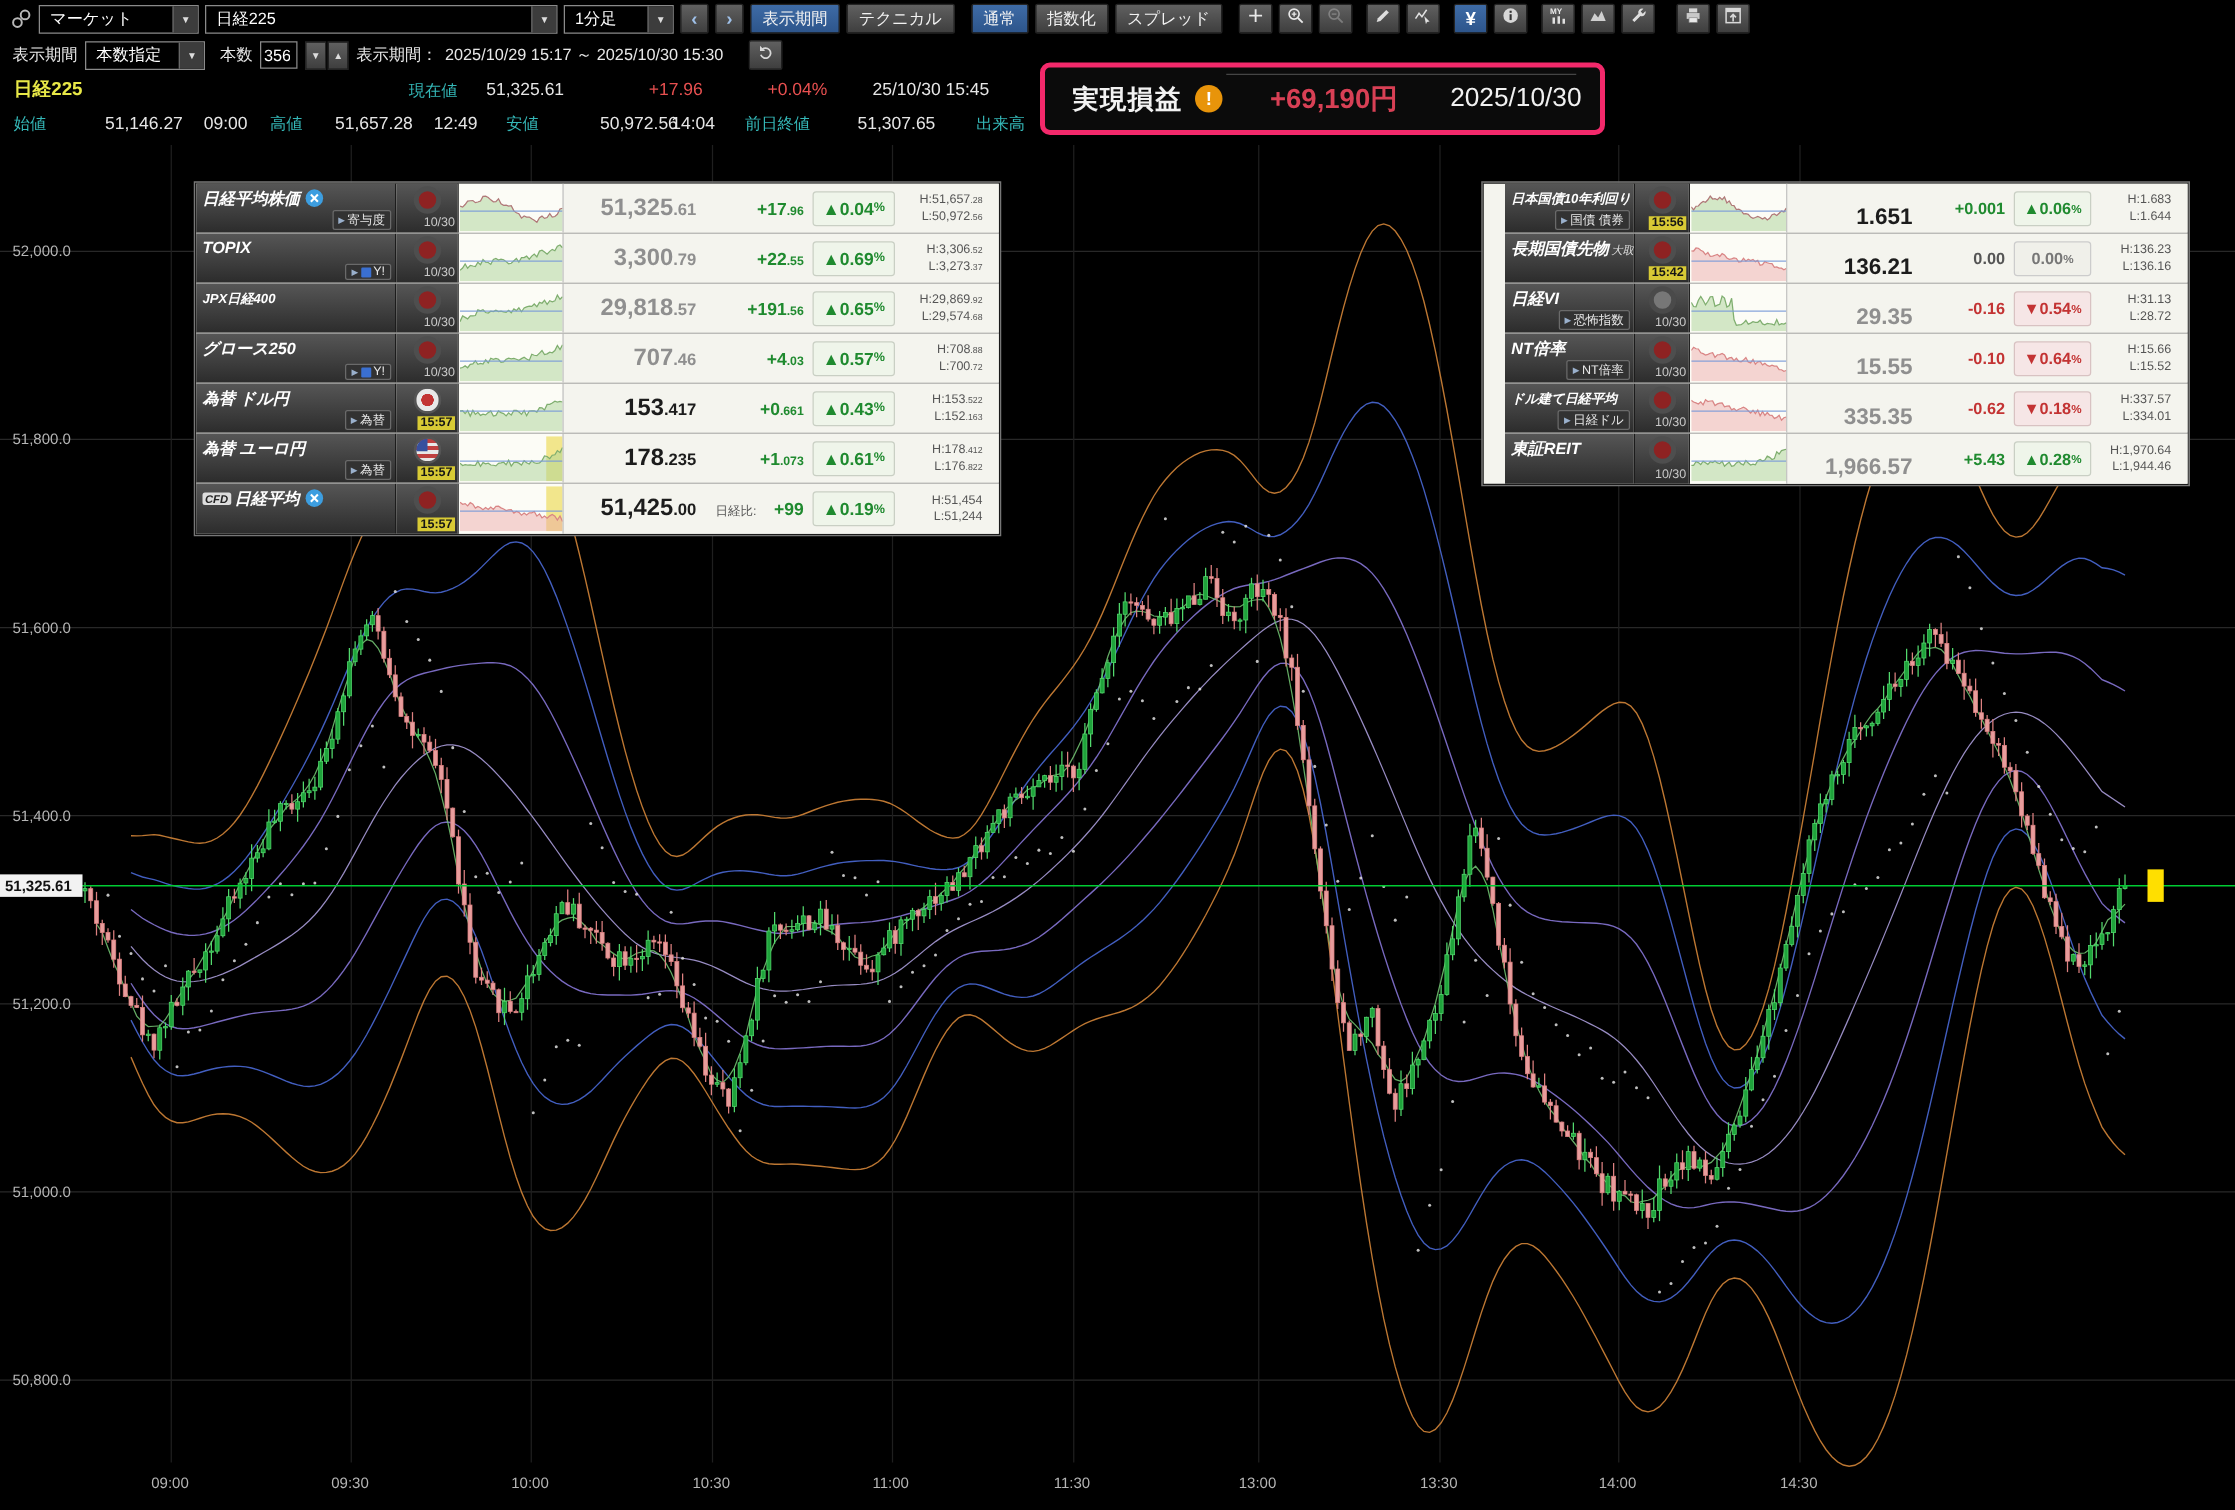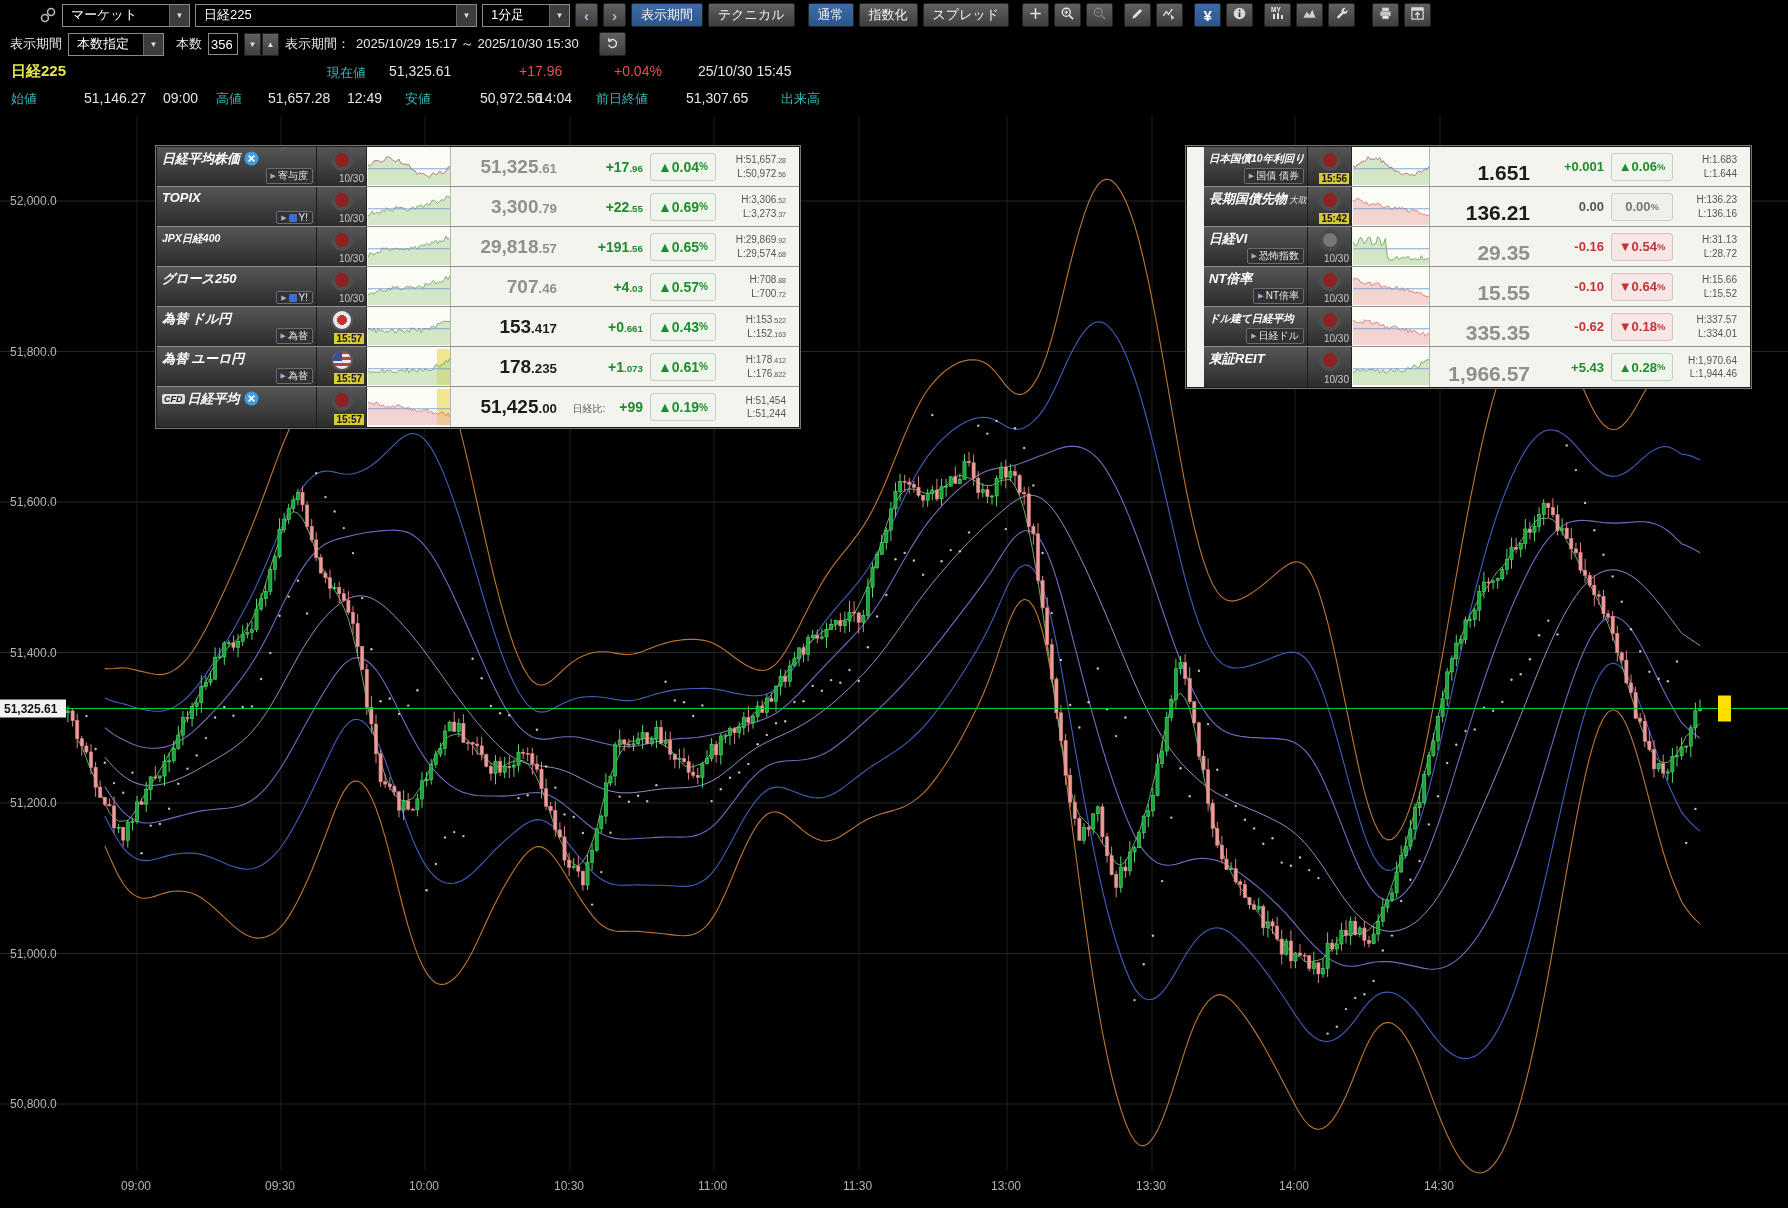--- a/index.html
+++ b/index.html
@@ -11,7 +11,7 @@
 
   
   .tbar{position:absolute;left:0;right:0;display:flex;align-items:center;z-index:10;background:#000;}
-  #tbar1{top:0;height:30px;padding-left:8px;gap:5px;margin-left:31px;}
+  #tbar1{top:0;height:30px;padding-left:8px;gap:5px;}
   #tbar2{top:30px;height:28px;padding-left:10px;gap:6px;}
   .tlabel{color:#e8e8e8;font-size:13px;white-space:nowrap;}
   .dd{background:#000;border:1px solid #8a8a8a;height:23px;color:#fff;font-size:13px;

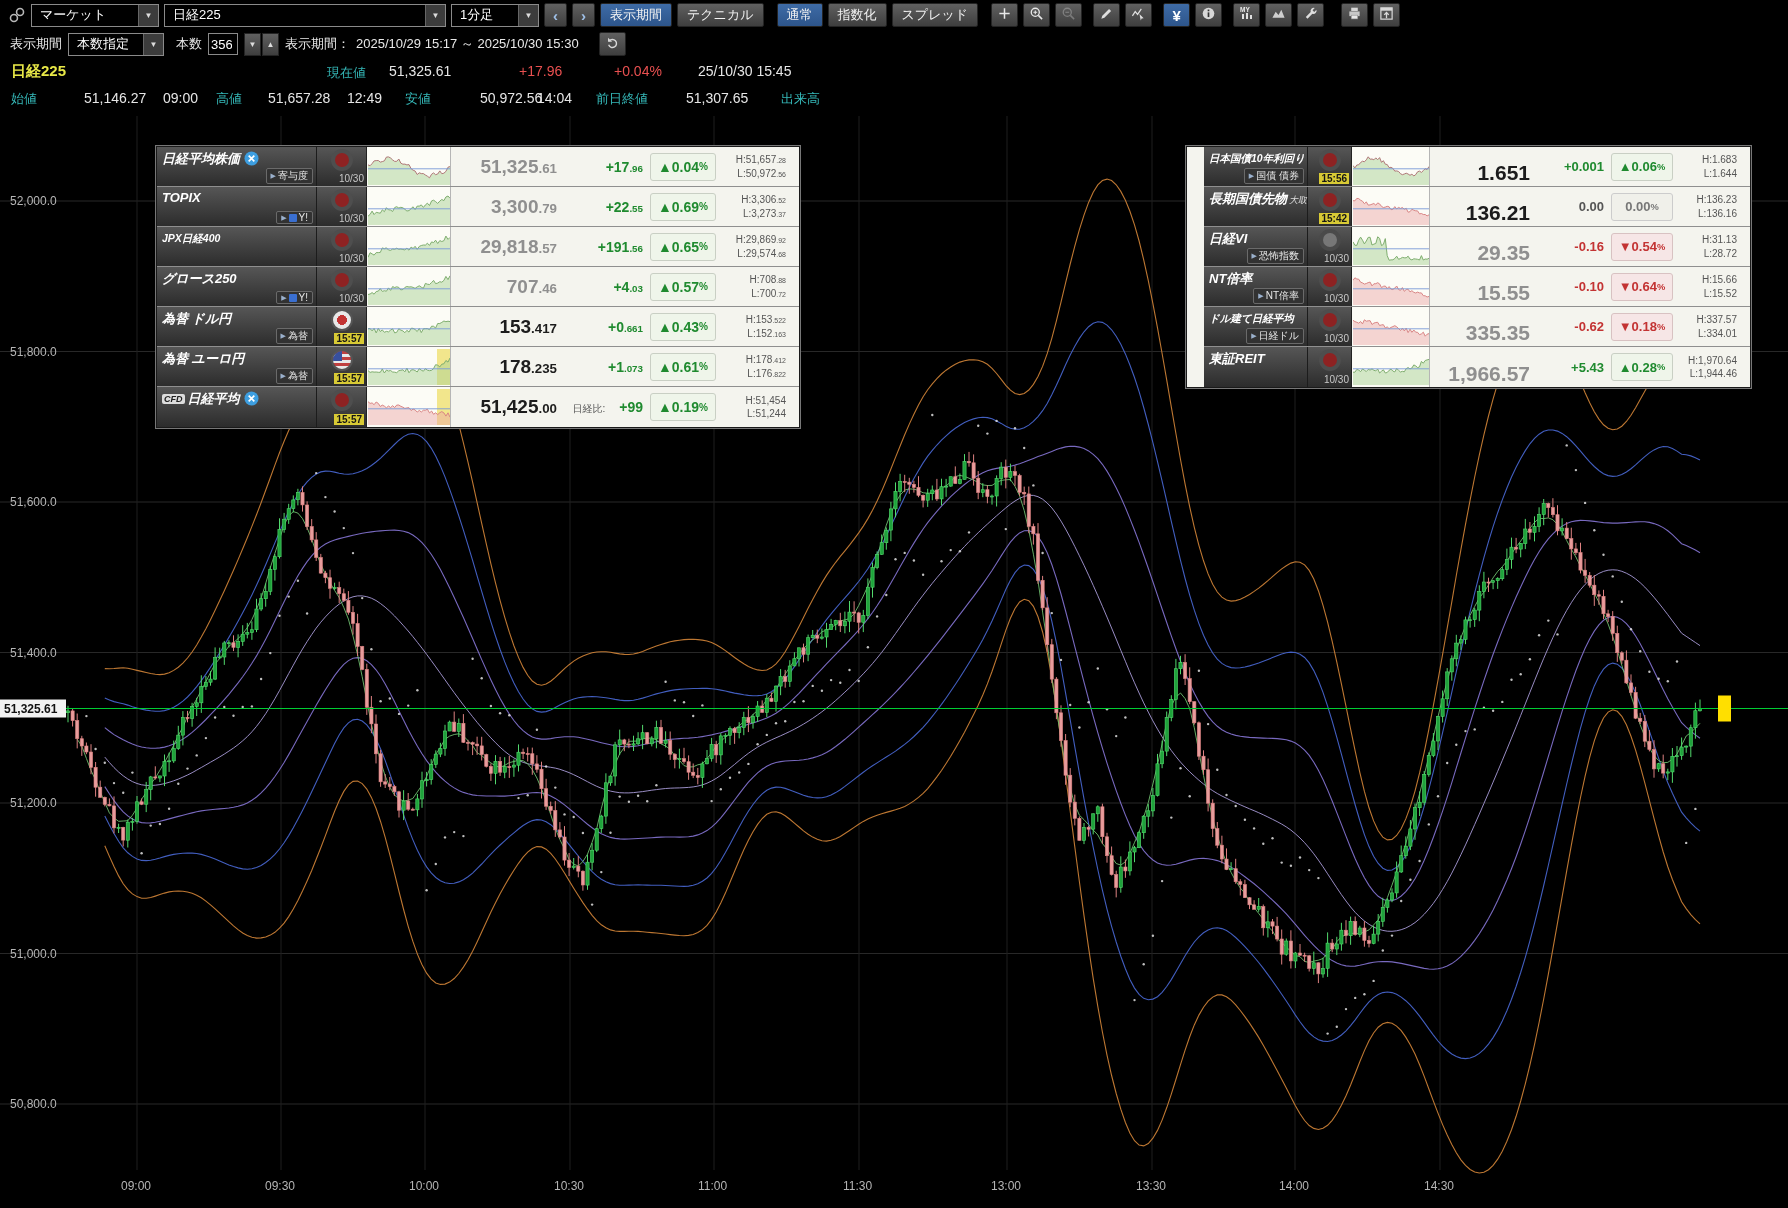--- a/index.html
+++ b/index.html
@@ -1183,6 +1183,13 @@
     <span class="abspan cy" style="left:781px">出来高</span>
   </div>
 
+  <div id="pnl-box">
+    <div class="uline"></div>
+    <span id="pnl-label">実現損益</span>
+    <span id="pnl-warn">!</span>
+    <span id="pnl-value">+69,190円</span>
+    <span id="pnl-date">2025/10/30</span>
+  </div>
 
   <div id="left-panel" class="qpanel lp" style="left:156px;top:146px;width:642px;">
       <div class="qrow">

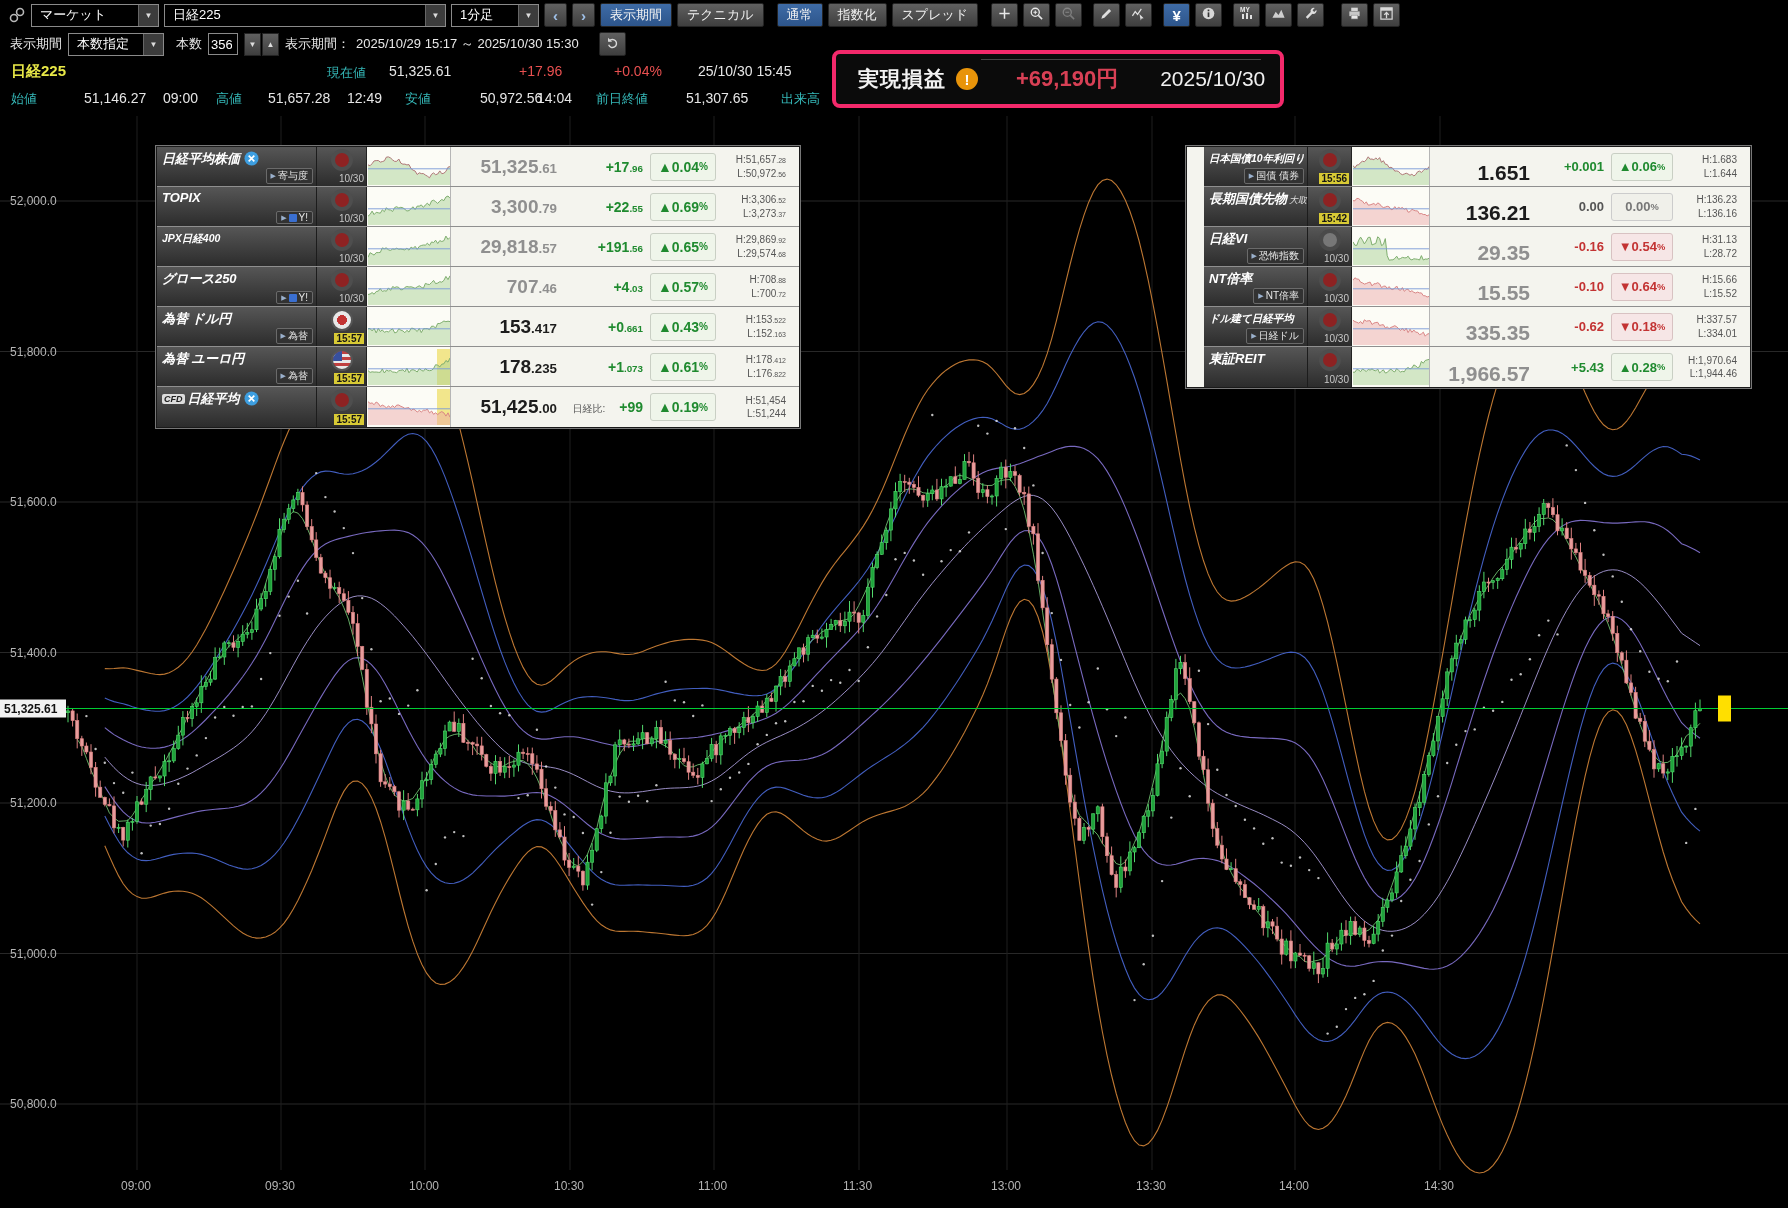--- a/index.html
+++ b/index.html
@@ -81,7 +81,7 @@
   .lp .qspark{width:84px;} .rp .qspark{width:78px;}
   .qvals{flex:1;display:flex;align-items:center;background:#f4f4ee;}
   .qvalue{text-align:right;font-weight:bold;color:#8f8f8f;white-space:nowrap;}
-  .lp .qvalue{width:106px;font-size:19px;} .rp .qvalue{width:100px;font-size:21px;margin-top:13px;}
+  .lp .qvalue{width:106px;font-size:19px;} .rp .qvalue{width:100px;font-size:18px;margin-top:13px;}
   .qvalue.live{color:#1c1c1c;}
   .dec{font-size:70%;}
   .qchange{text-align:right;font-weight:bold;white-space:nowrap;}

